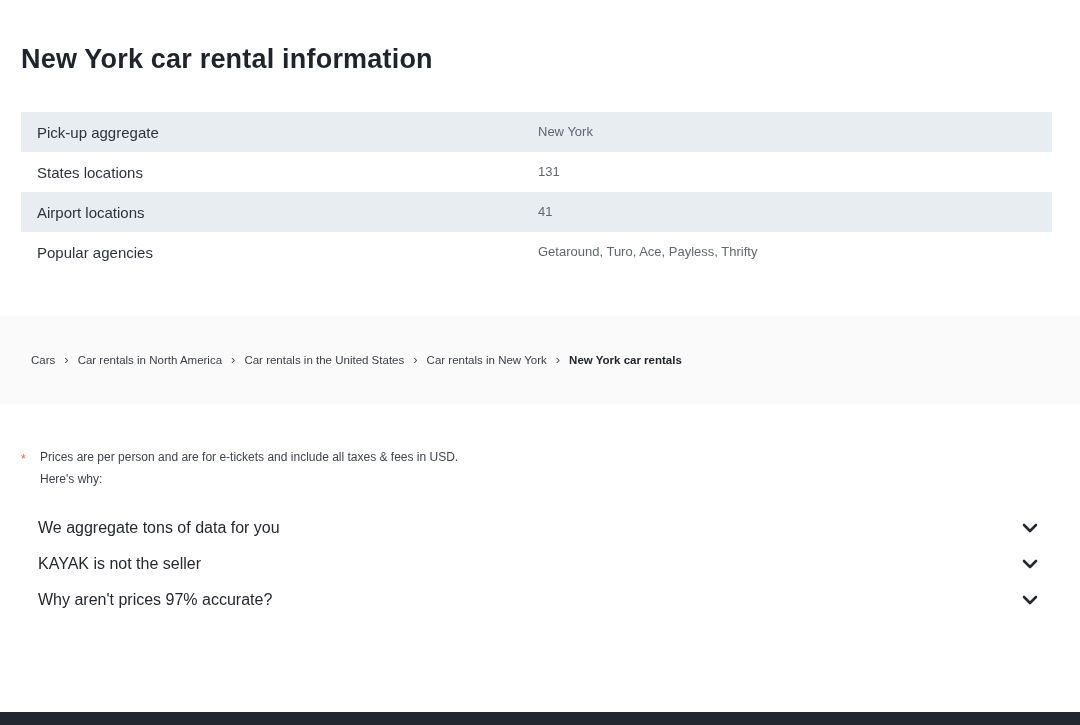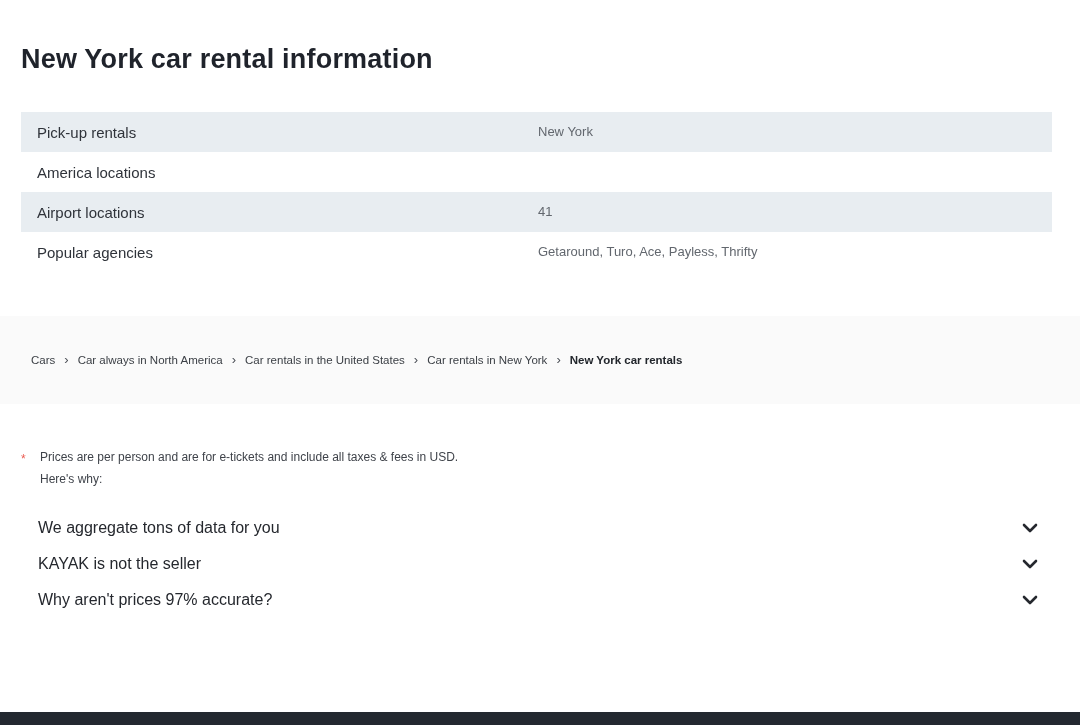--- a/index.html
+++ b/index.html
@@ -129,7 +129,7 @@
 
     <div class="info-table">
   <div class="info-row">
-    <div class="info-label">Pick-up rentals</div>
+    <div class="info-label">Pick-up aggregate</div>
     <div class="info-value">New York</div>
   </div>
 

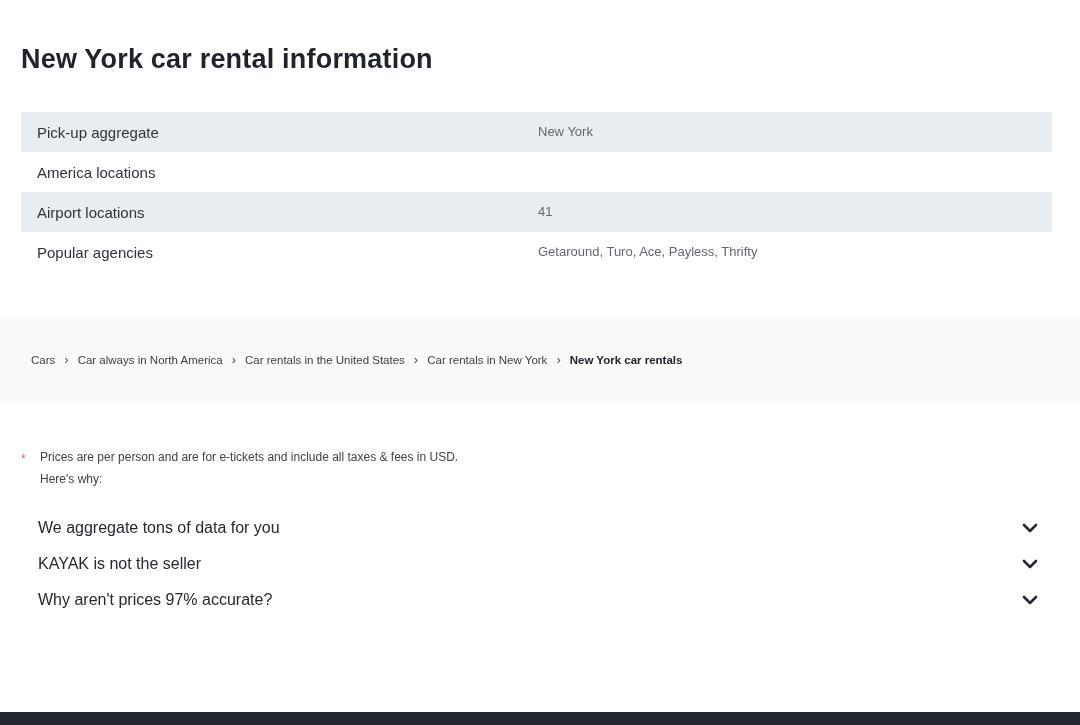--- a/index.html
+++ b/index.html
@@ -135,7 +135,7 @@
 
 
   <div class="info-row">
-    <div class="info-label">America locations</div>
+    <div class="info-label">States locations</div>
   </div>
 
   <div class="info-row">

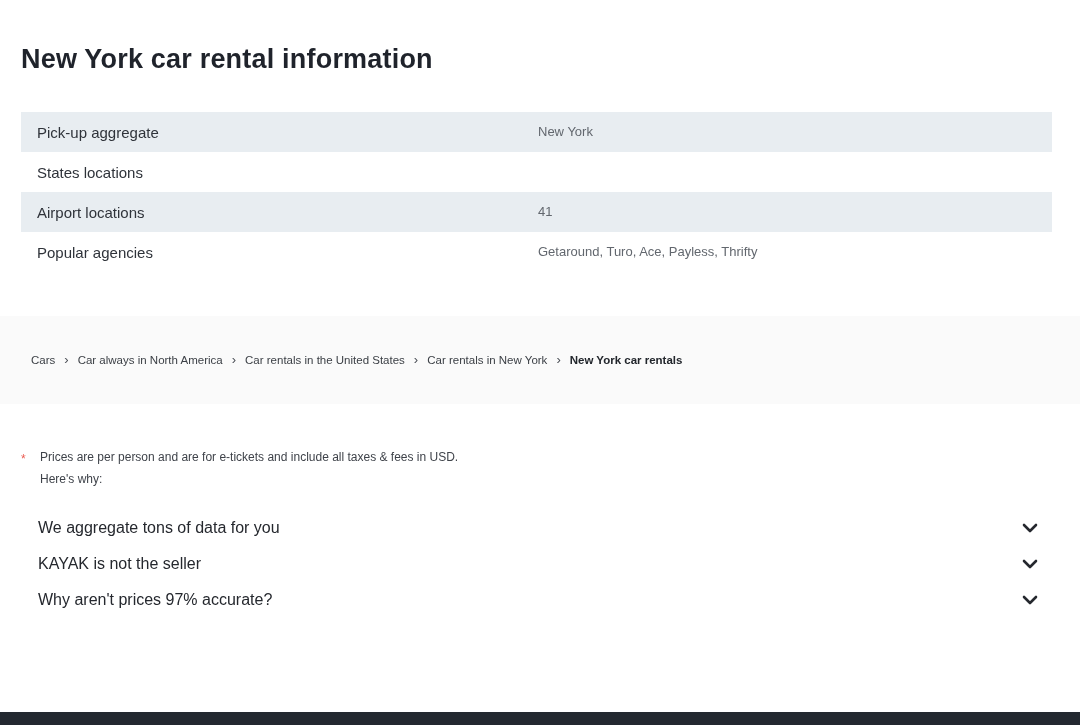--- a/index.html
+++ b/index.html
@@ -136,6 +136,7 @@
 
   <div class="info-row">
     <div class="info-label">States locations</div>
+    <div class="info-value">131</div>
   </div>
 
   <div class="info-row">

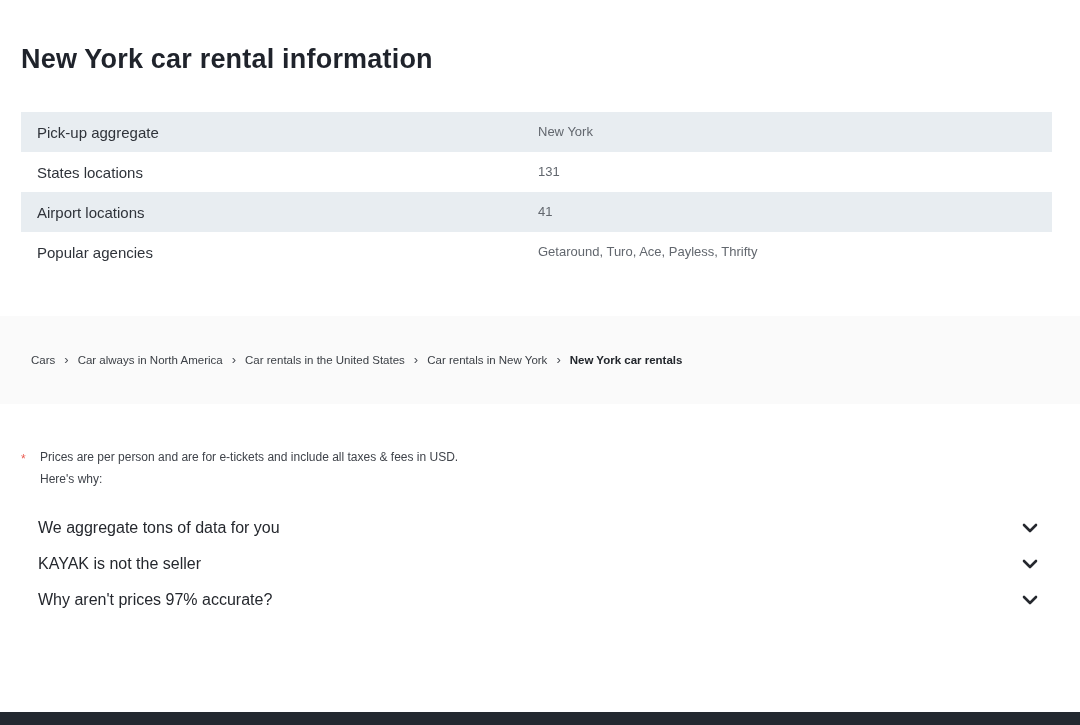--- a/index.html
+++ b/index.html
@@ -159,7 +159,7 @@
 
   <span class="crumb-wrap">
     <span class="crumb-sep">›</span>
-    <span class="crumb">Car always in North America</span>
+    <span class="crumb">Car rentals in North America</span>
   </span>
 
   <span class="crumb-wrap">

